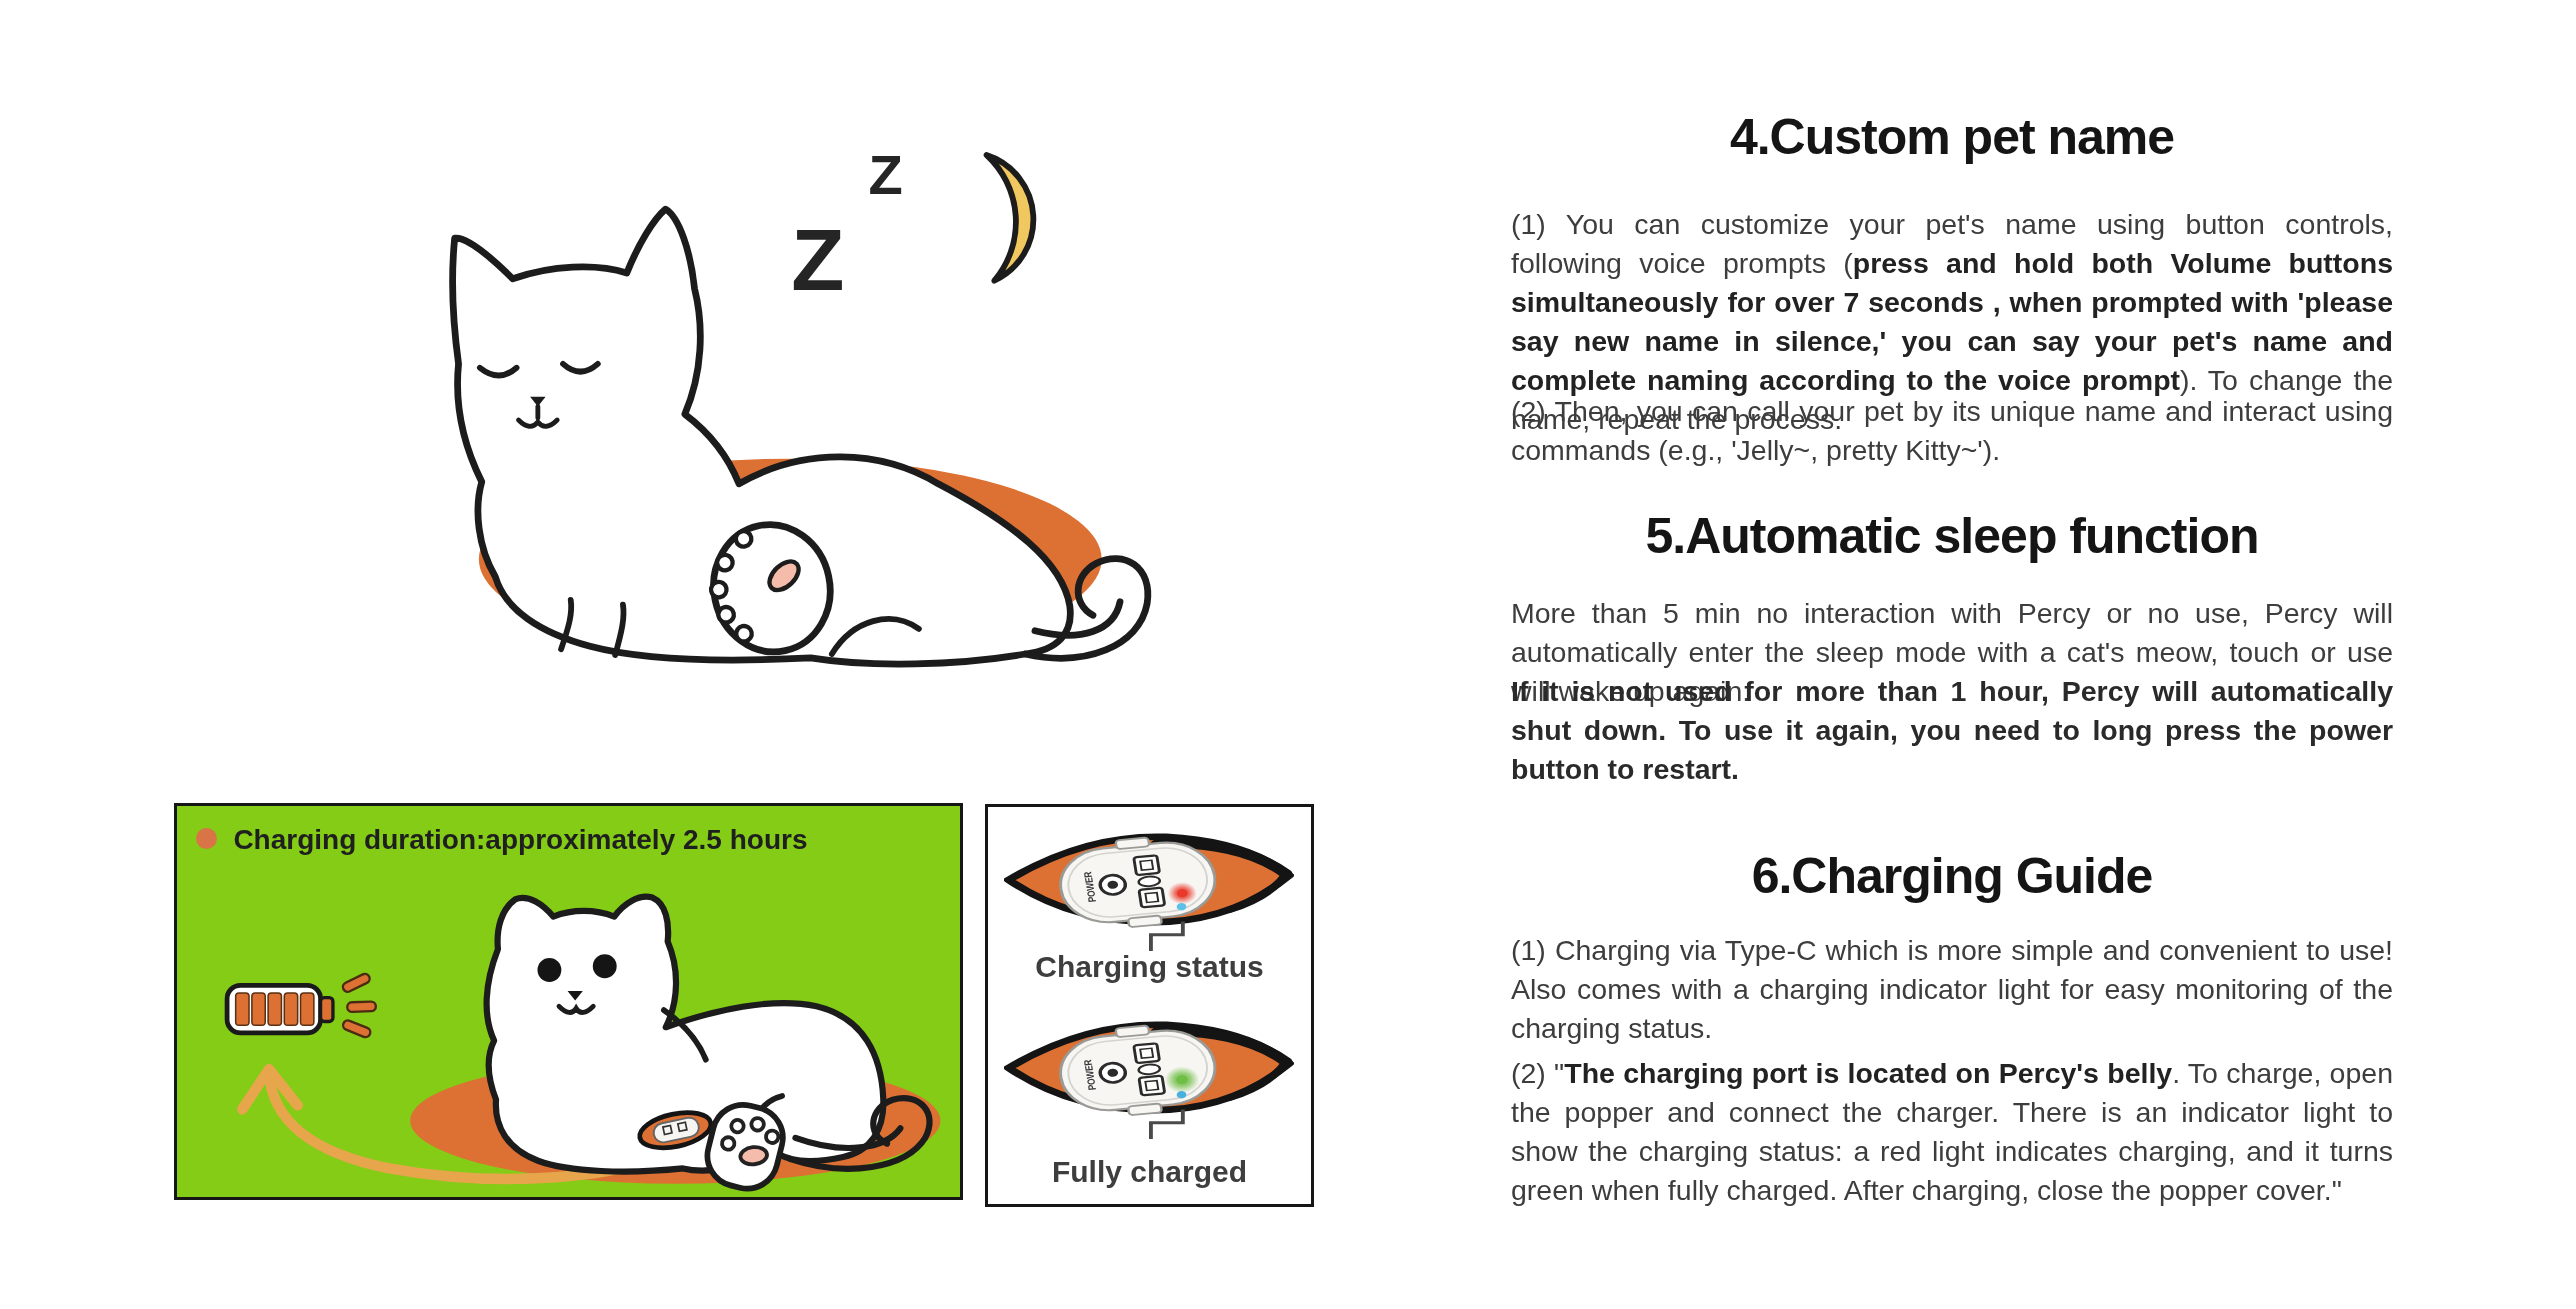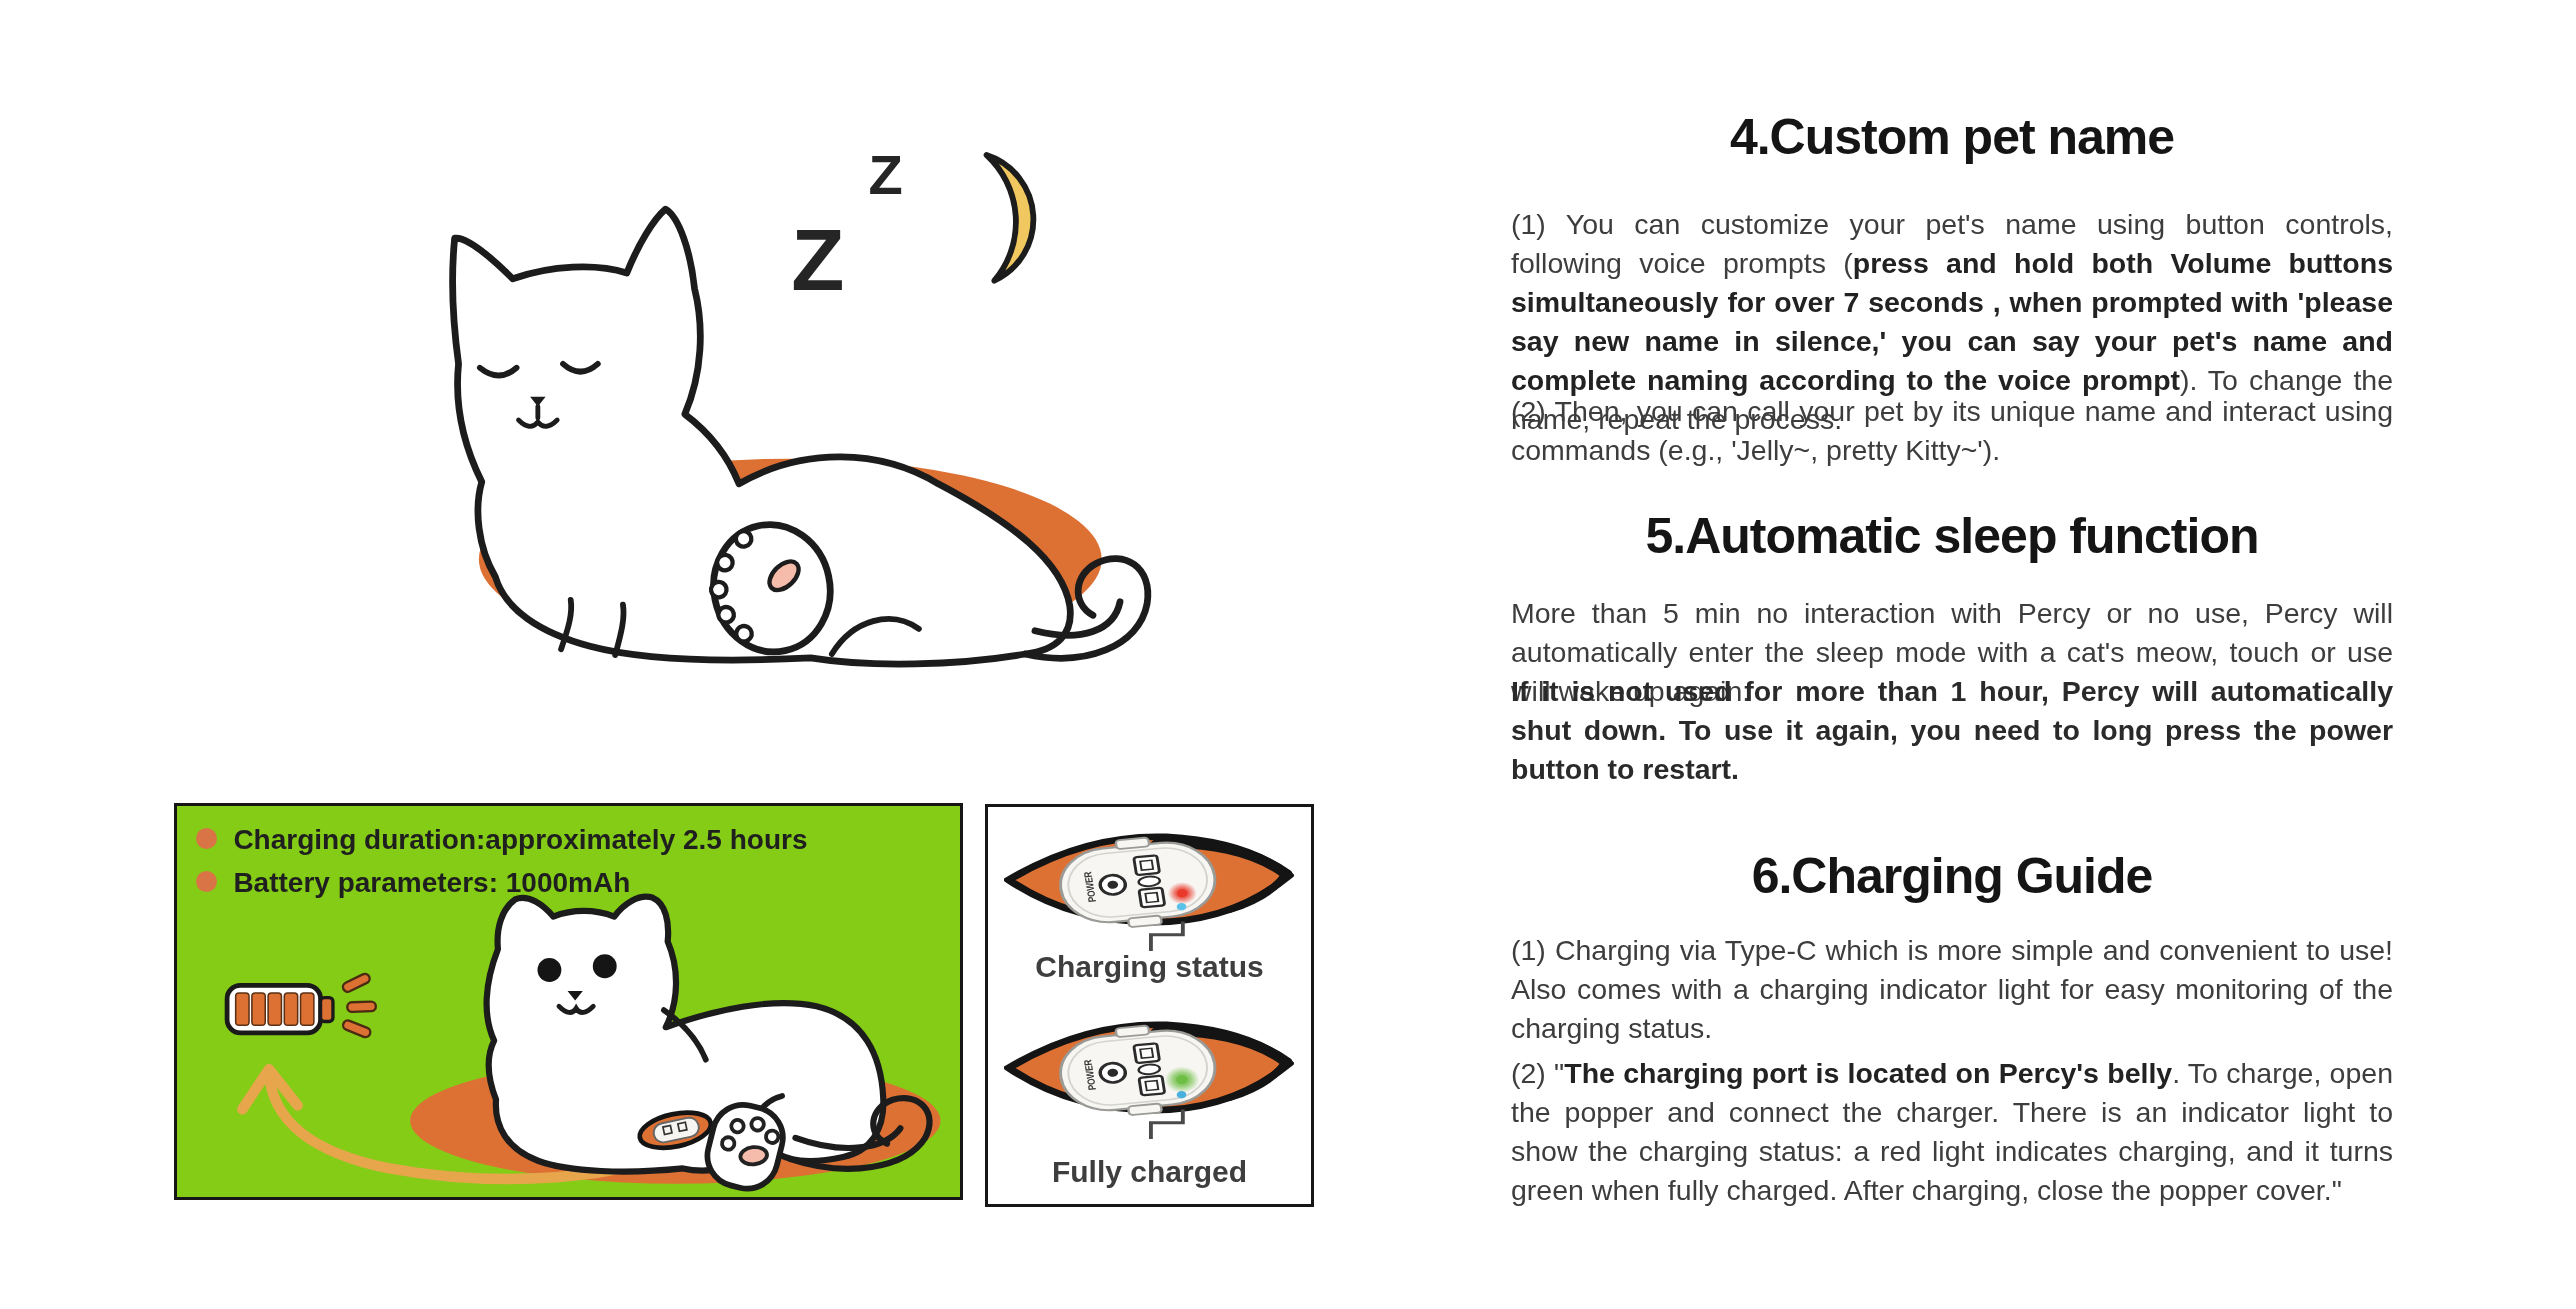--- a/index.html
+++ b/index.html
@@ -90,7 +90,6 @@
   <div class="info-box">
     <ul class="bullets">
       <li><span class="dot" style="background:#D87446"></span><span>Charging duration:approximately 2.5 hours</span></li>
-      <li><span class="dot" style="background:#D87446"></span><span>Battery parameters: 1000mAh</span></li>
     </ul>
     <svg class="info-art" viewBox="0 0 816 410">
       <ellipse cx="520" cy="330" rx="278" ry="66" fill="#DD7134"></ellipse>

